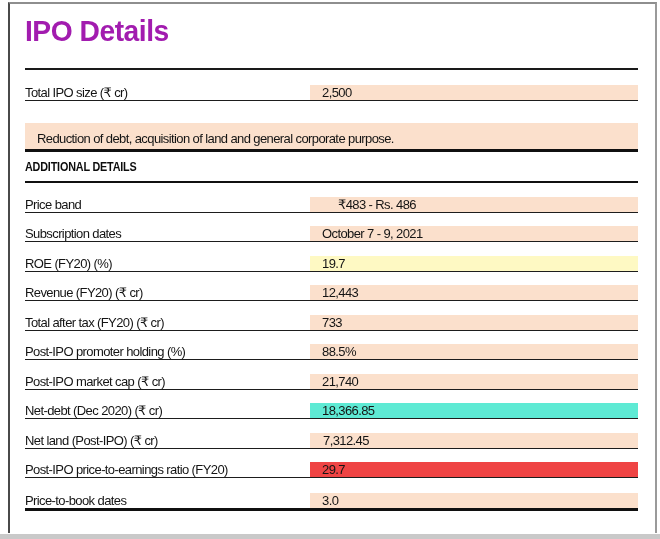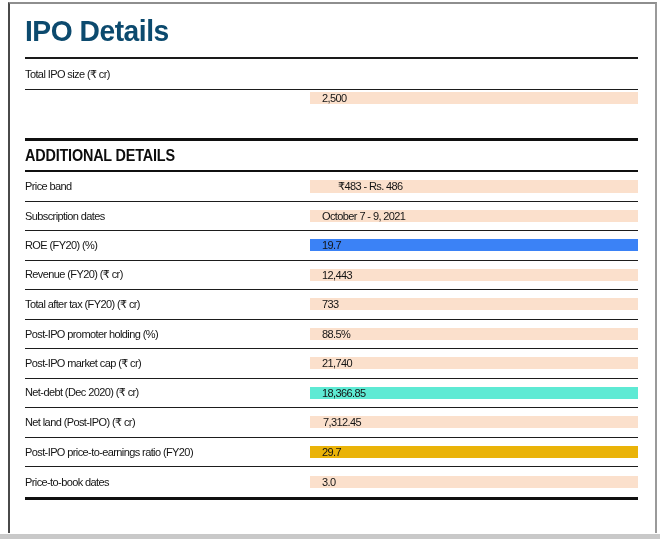--- a/index.html
+++ b/index.html
@@ -24,8 +24,8 @@
     position:absolute;left:25px;top:0;width:613px;
   }
   .page-title{
-    padding-top:14px;height:57px;box-sizing:border-box;
-    font-size:30px;font-weight:700;letter-spacing:-0.5px;color:#0c4a6e;
+    padding-top:14px;height:68px;box-sizing:border-box;
+    font-size:30px;font-weight:700;letter-spacing:-0.5px;color:#a21caf;
   }
   .page-title .cnd{display:inline-block;transform:scaleX(0.94);transform-origin:0 50%;}
   .rule-thin{height:2px;background:#1a1a1a;}

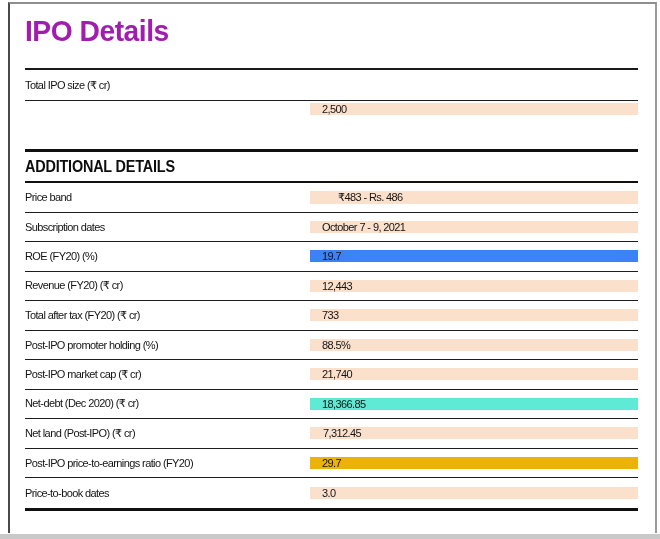--- a/index.html
+++ b/index.html
@@ -32,9 +32,9 @@
   .rule-med{height:2px;background:#101010;}
   .rule-thick{height:3px;background:#101010;}
   .row{
-    display:flex;align-items:center;box-sizing:border-box;
+    display:flex;align-items:flex-end;box-sizing:border-box;
     border-bottom:1px solid #1d1d1d;
-    font-size:11px;letter-spacing:-0.6px;
+    font-size:13px;letter-spacing:-0.6px;
   }
   .row.no-border{border-bottom:none;}
   .cell-label{

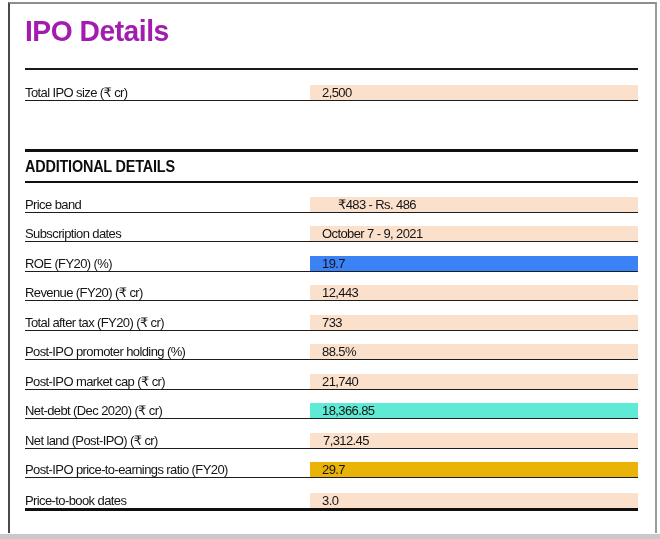--- a/index.html
+++ b/index.html
@@ -72,6 +72,7 @@
       <div class="cell-value" style="background: rgb(251, 224, 204); margin-top: 48px;">2,500</div>
     </div>
     <div class="row tall no-border">
+      <div class="cell-value" style="background: rgb(251, 224, 204);">Reduction of debt, acquisition of land and general corporate purpose.</div>
     </div>
 
     <div class="rule-thick"></div>

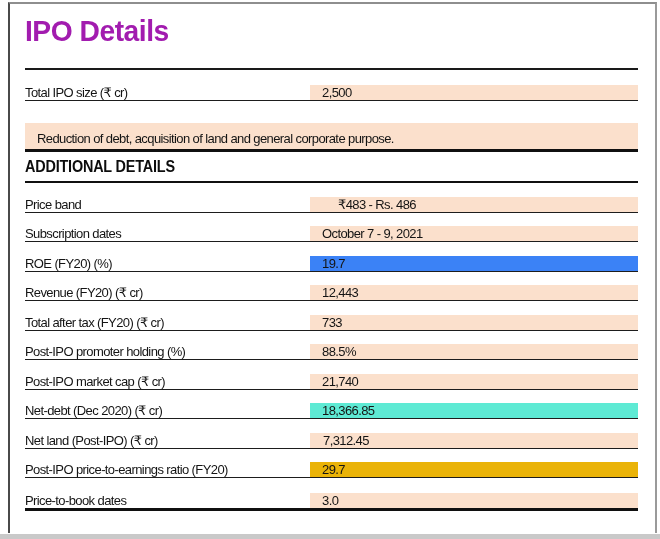--- a/index.html
+++ b/index.html
@@ -53,7 +53,7 @@
   .row.hd{height:29.5px;}
   .section-header{
     height:29px;display:flex;align-items:center;
-    font-size:16px;font-weight:700;color:#0d0d0d;letter-spacing:-0.2px;
+    font-size:12px;font-weight:700;color:#0d0d0d;letter-spacing:-0.2px;
   }
   .section-header .cnd{display:inline-block;transform:scaleX(0.9);transform-origin:0 50%;}
 </style>

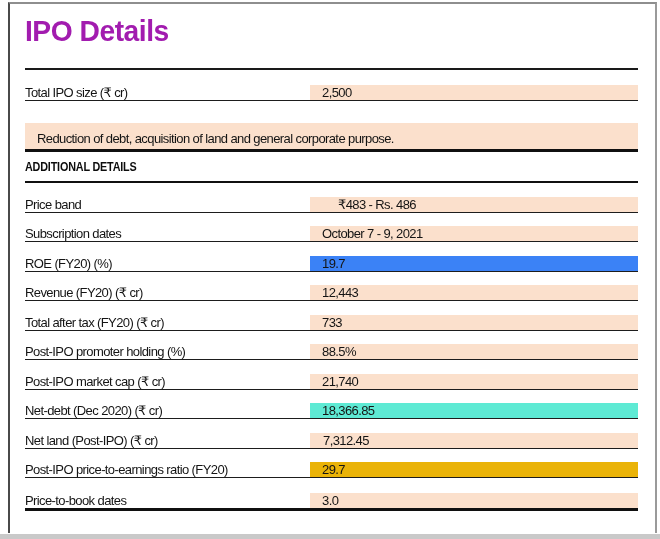--- a/index.html
+++ b/index.html
@@ -93,7 +93,7 @@
     </div>
     <div class="row hd">
       <div class="cell-label">ROE (FY20) (%)</div>
-      <div class="cell-value" style="background: #3b82f6;">19.7</div>
+      <div class="cell-value" style="background: #fef9c3;">19.7</div>
     </div>
     <div class="row hd">
       <div class="cell-label">Revenue (FY20) (₹ cr)</div>

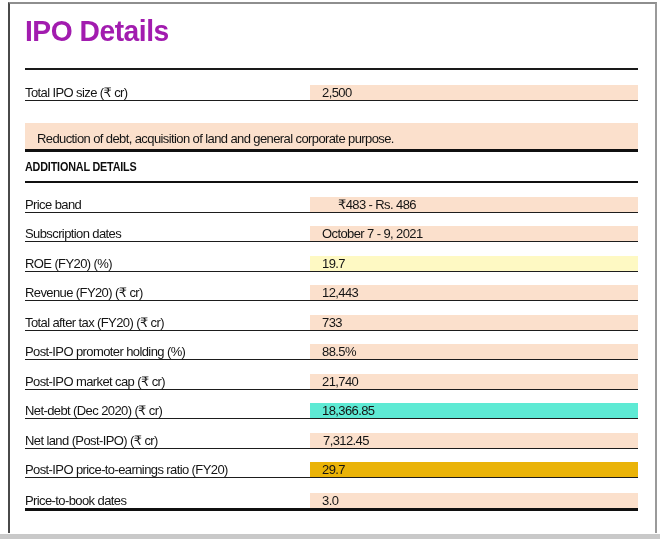--- a/index.html
+++ b/index.html
@@ -121,7 +121,7 @@
     </div>
     <div class="row hd">
       <div class="cell-label">Post-IPO price-to-earnings ratio (FY20)</div>
-      <div class="cell-value" style="background: #eab308;">29.7</div>
+      <div class="cell-value" style="background: #ef4444;">29.7</div>
     </div>
     <div class="row hd no-border">
       <div class="cell-label">Price-to-book dates</div>

